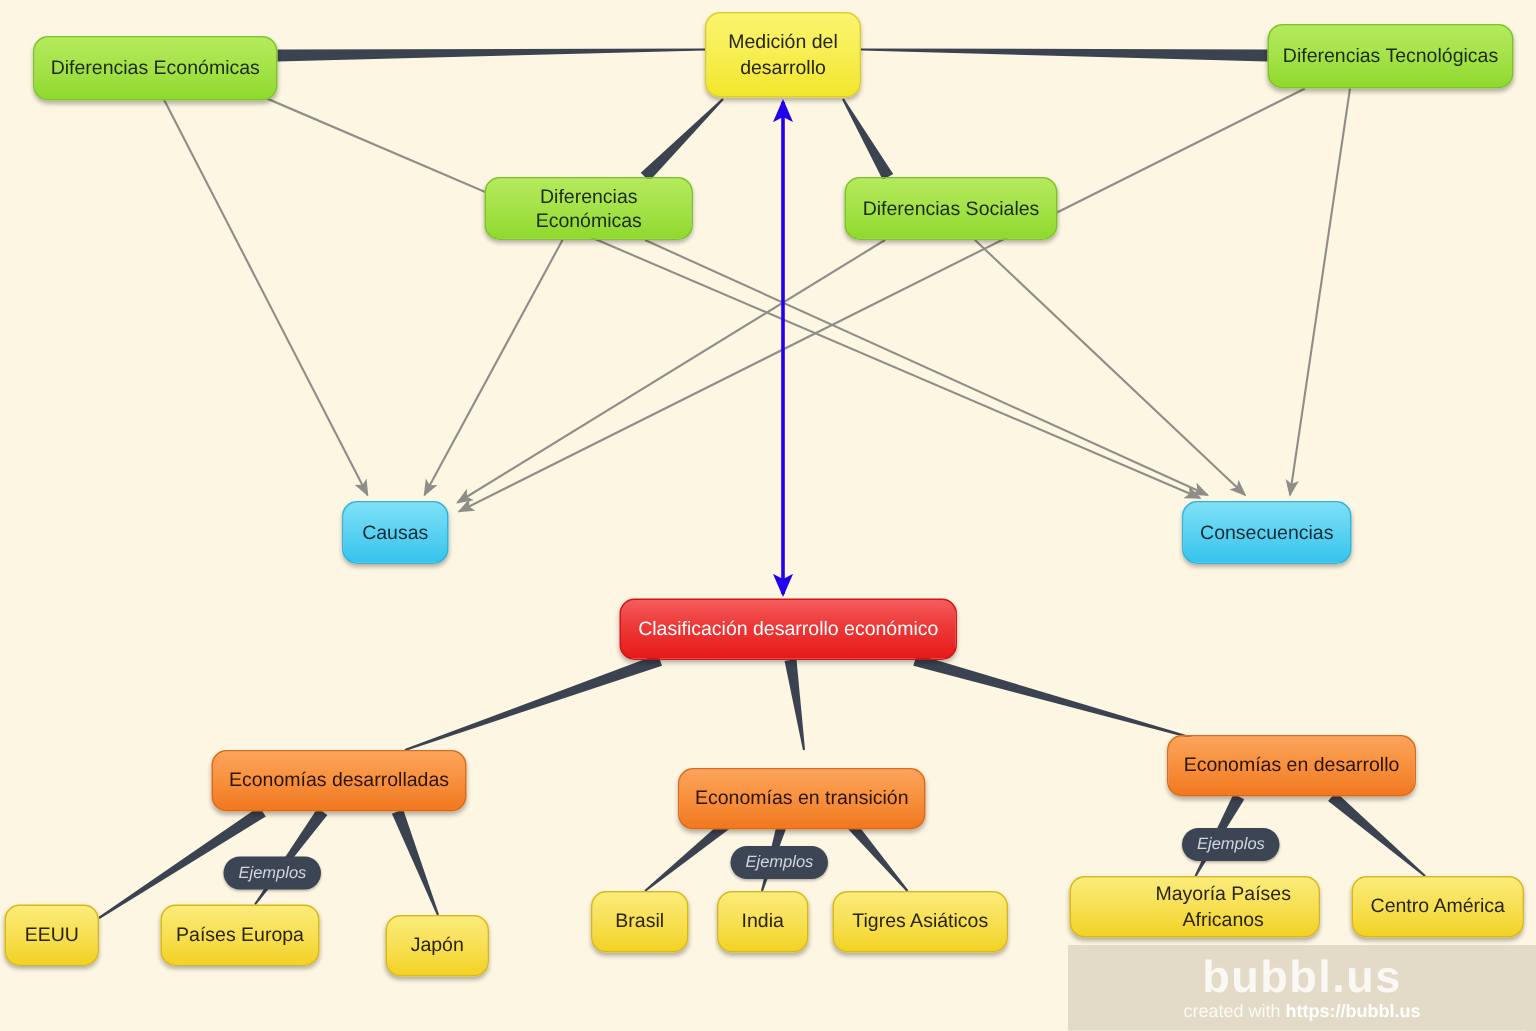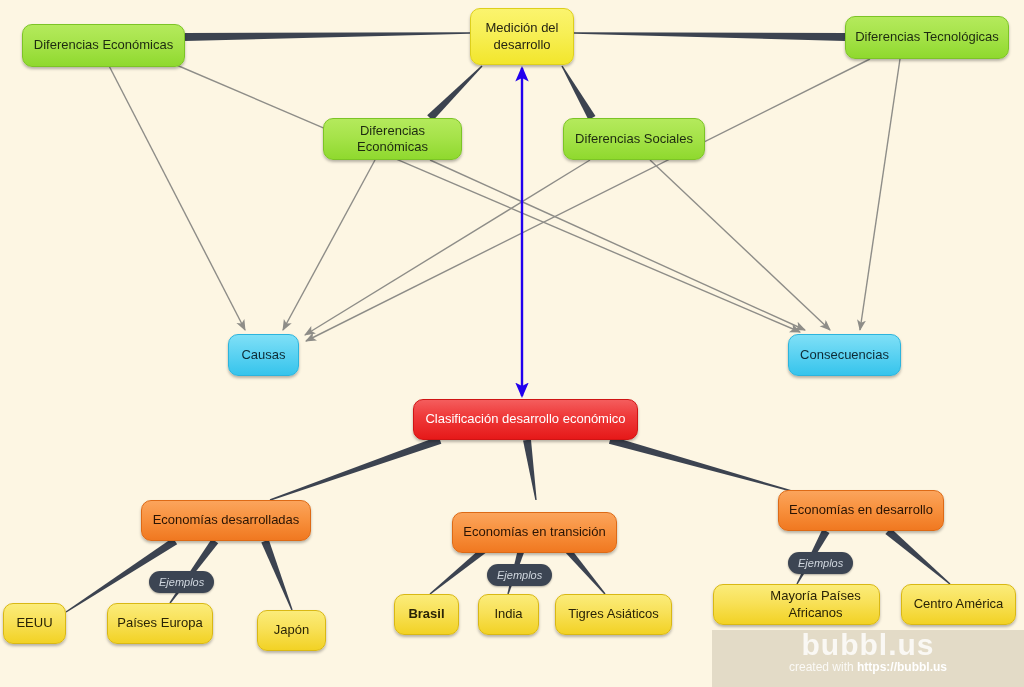--- a/index.html
+++ b/index.html
@@ -168,7 +168,7 @@
       <div class="node n-gold" style="left: 3px; top: 603px; width: 63px; height: 41px;">EEUU</div>
       <div class="node n-gold" style="left: 107px; top: 603px; width: 106px; height: 41px;">Países Europa</div>
       <div class="node n-gold" style="left: 257px; top: 610px; width: 69px; height: 41px;">Japón</div>
-      <div class="node n-gold" style="left: 394px; top: 594px; width: 65px; height: 41px; font-weight: bold;">Brasil</div>
+      <div class="node n-gold" style="left: 394px; top: 594px; width: 65px; height: 41px;">Brasil</div>
       <div class="node n-gold" style="left: 478px; top: 594px; width: 61px; height: 41px;">India</div>
       <div class="node n-gold" style="left: 555px; top: 594px; width: 117px; height: 41px;">Tigres Asiáticos</div>
       <div class="node n-gold" style="left: 713px; top: 584px; width: 167px; height: 41px; padding-left: 46px;">Mayoría Países Africanos</div>

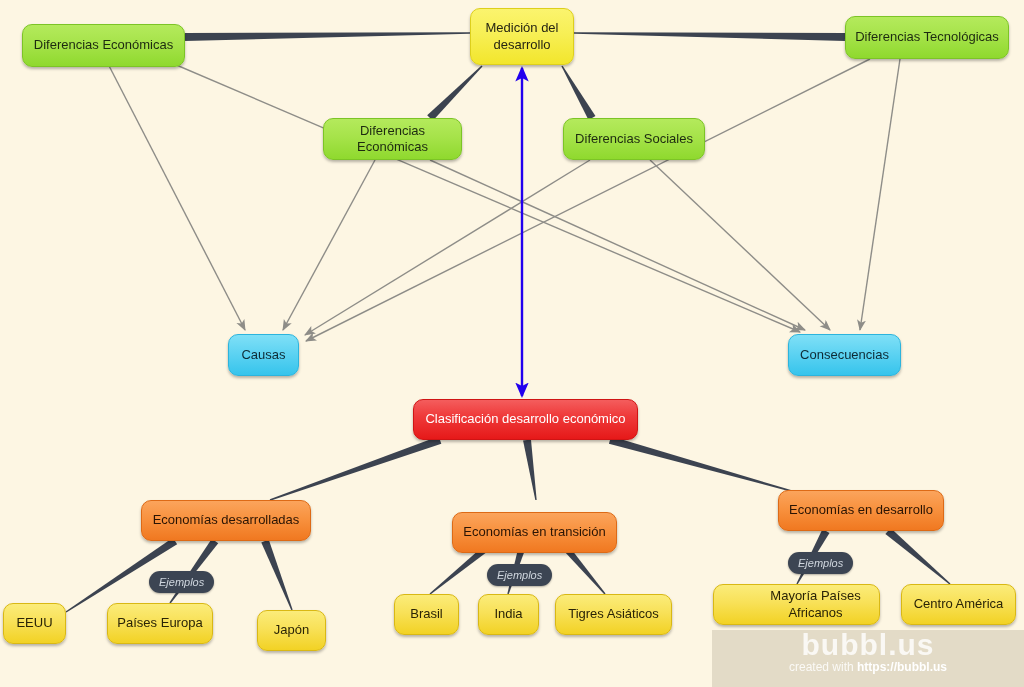--- a/index.html
+++ b/index.html
@@ -90,7 +90,7 @@
     width:312px;height:57px;
     background:rgba(190,182,160,.42);
     display:flex;flex-direction:column;
-    align-items:center;justify-content:flex-start;
+    align-items:center;justify-content:center;
     gap:1px;
   }
   #wm-logo{

